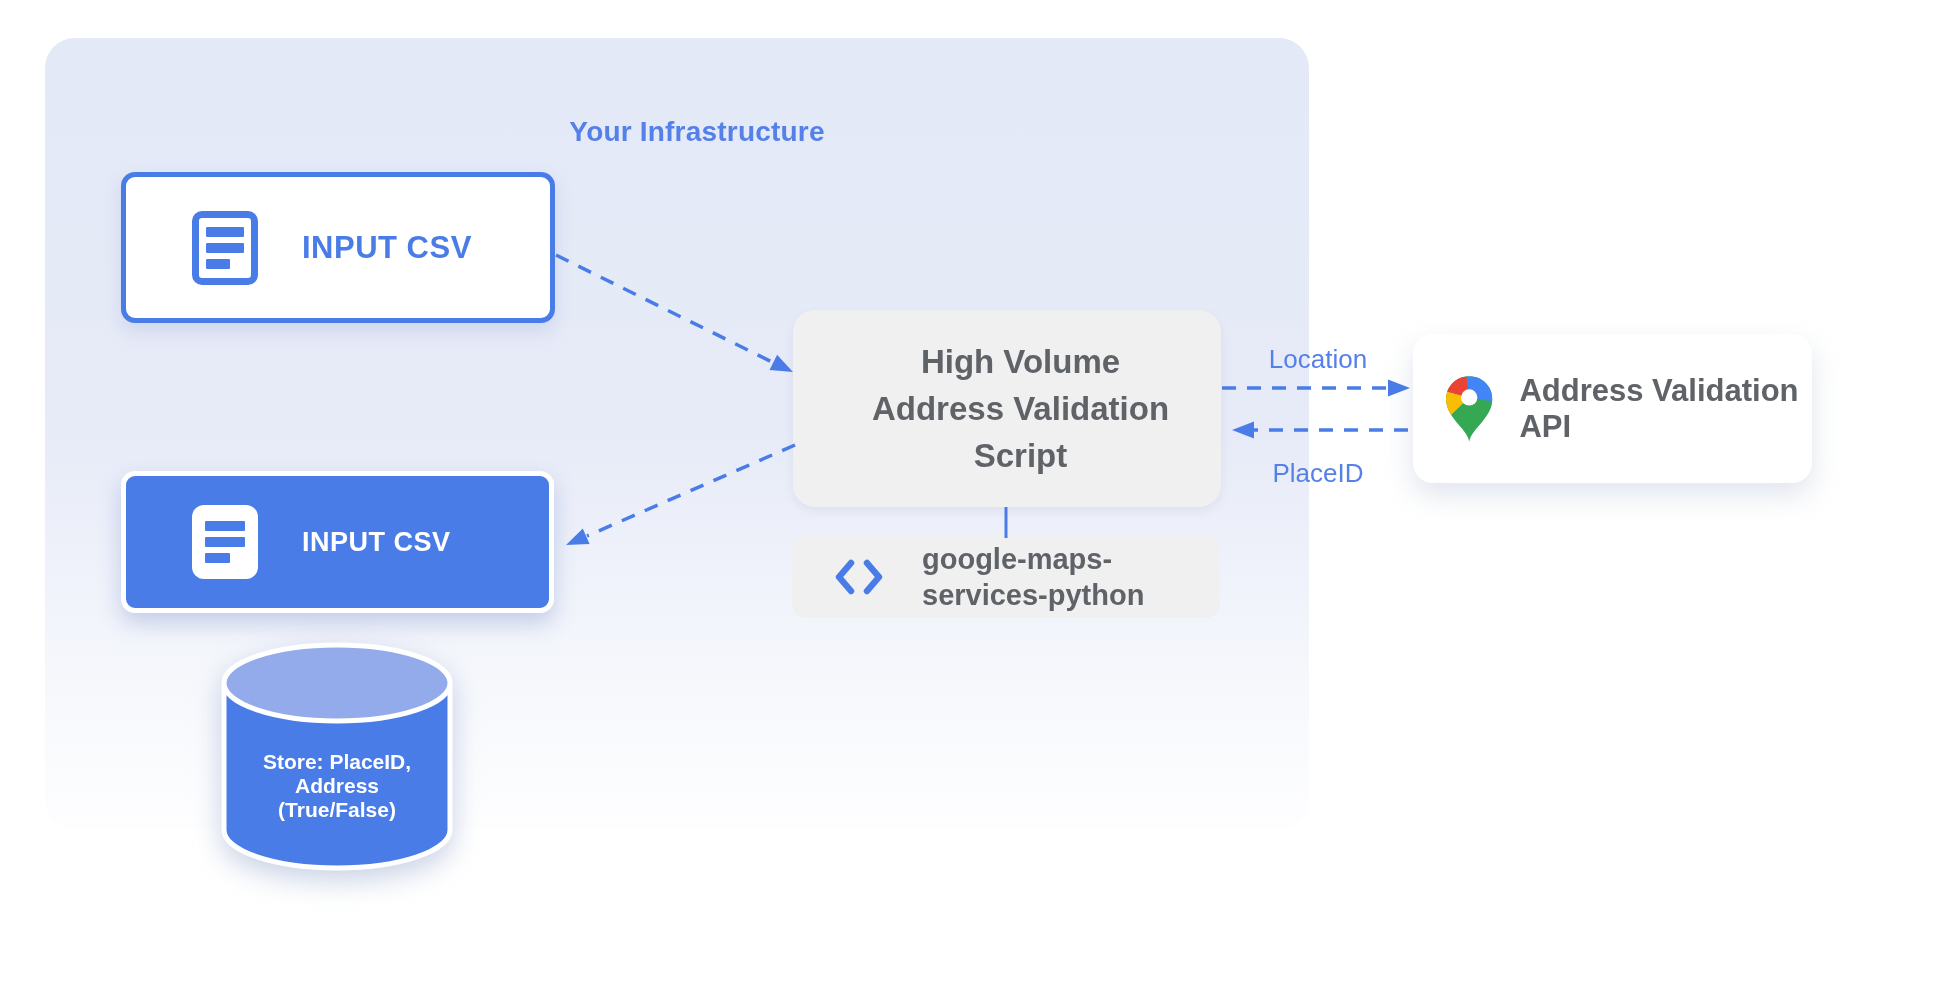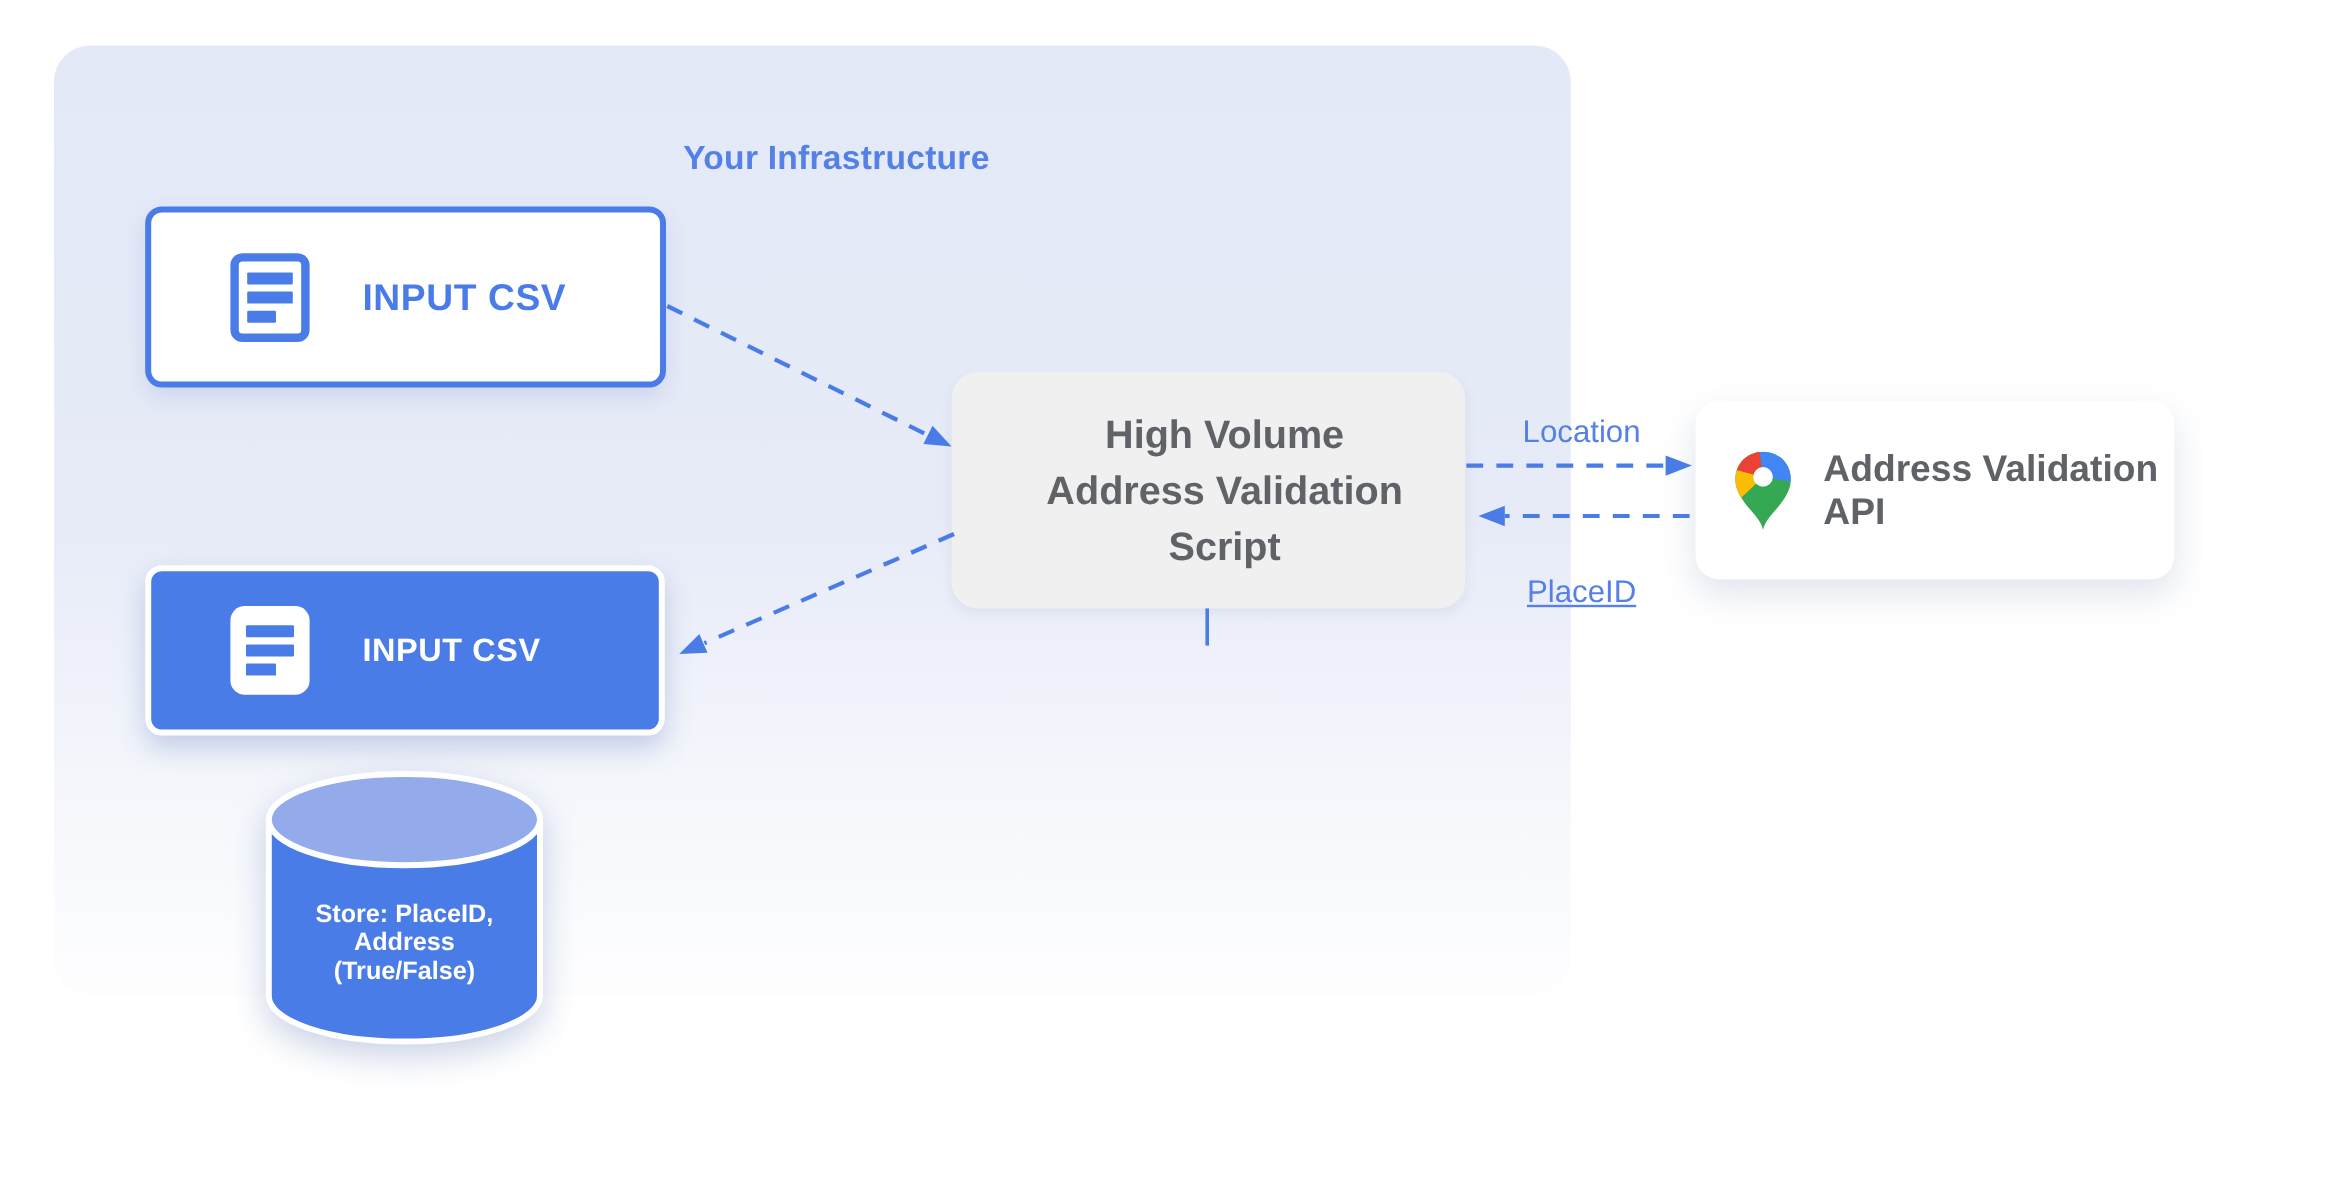--- a/index.html
+++ b/index.html
@@ -95,7 +95,7 @@
     color:var(--soft-blue-text);font-size:26px;font-weight:500;z-index:3;
   }
   .edge-label.location{left:1238px;top:320px;margin-top:24px;}
-  .edge-label.placeid{left:1238px;top:478px;text-decoration:underline;}
+  .edge-label.placeid{left:1238px;top:458px;}
 
   .arrow-layer{position:absolute;left:0;top:0;width:1954px;height:988px;pointer-events:none;z-index:4;}
   .arrow-layer line{stroke:var(--primary-blue);stroke-width:3.5;stroke-dasharray:14 11;}

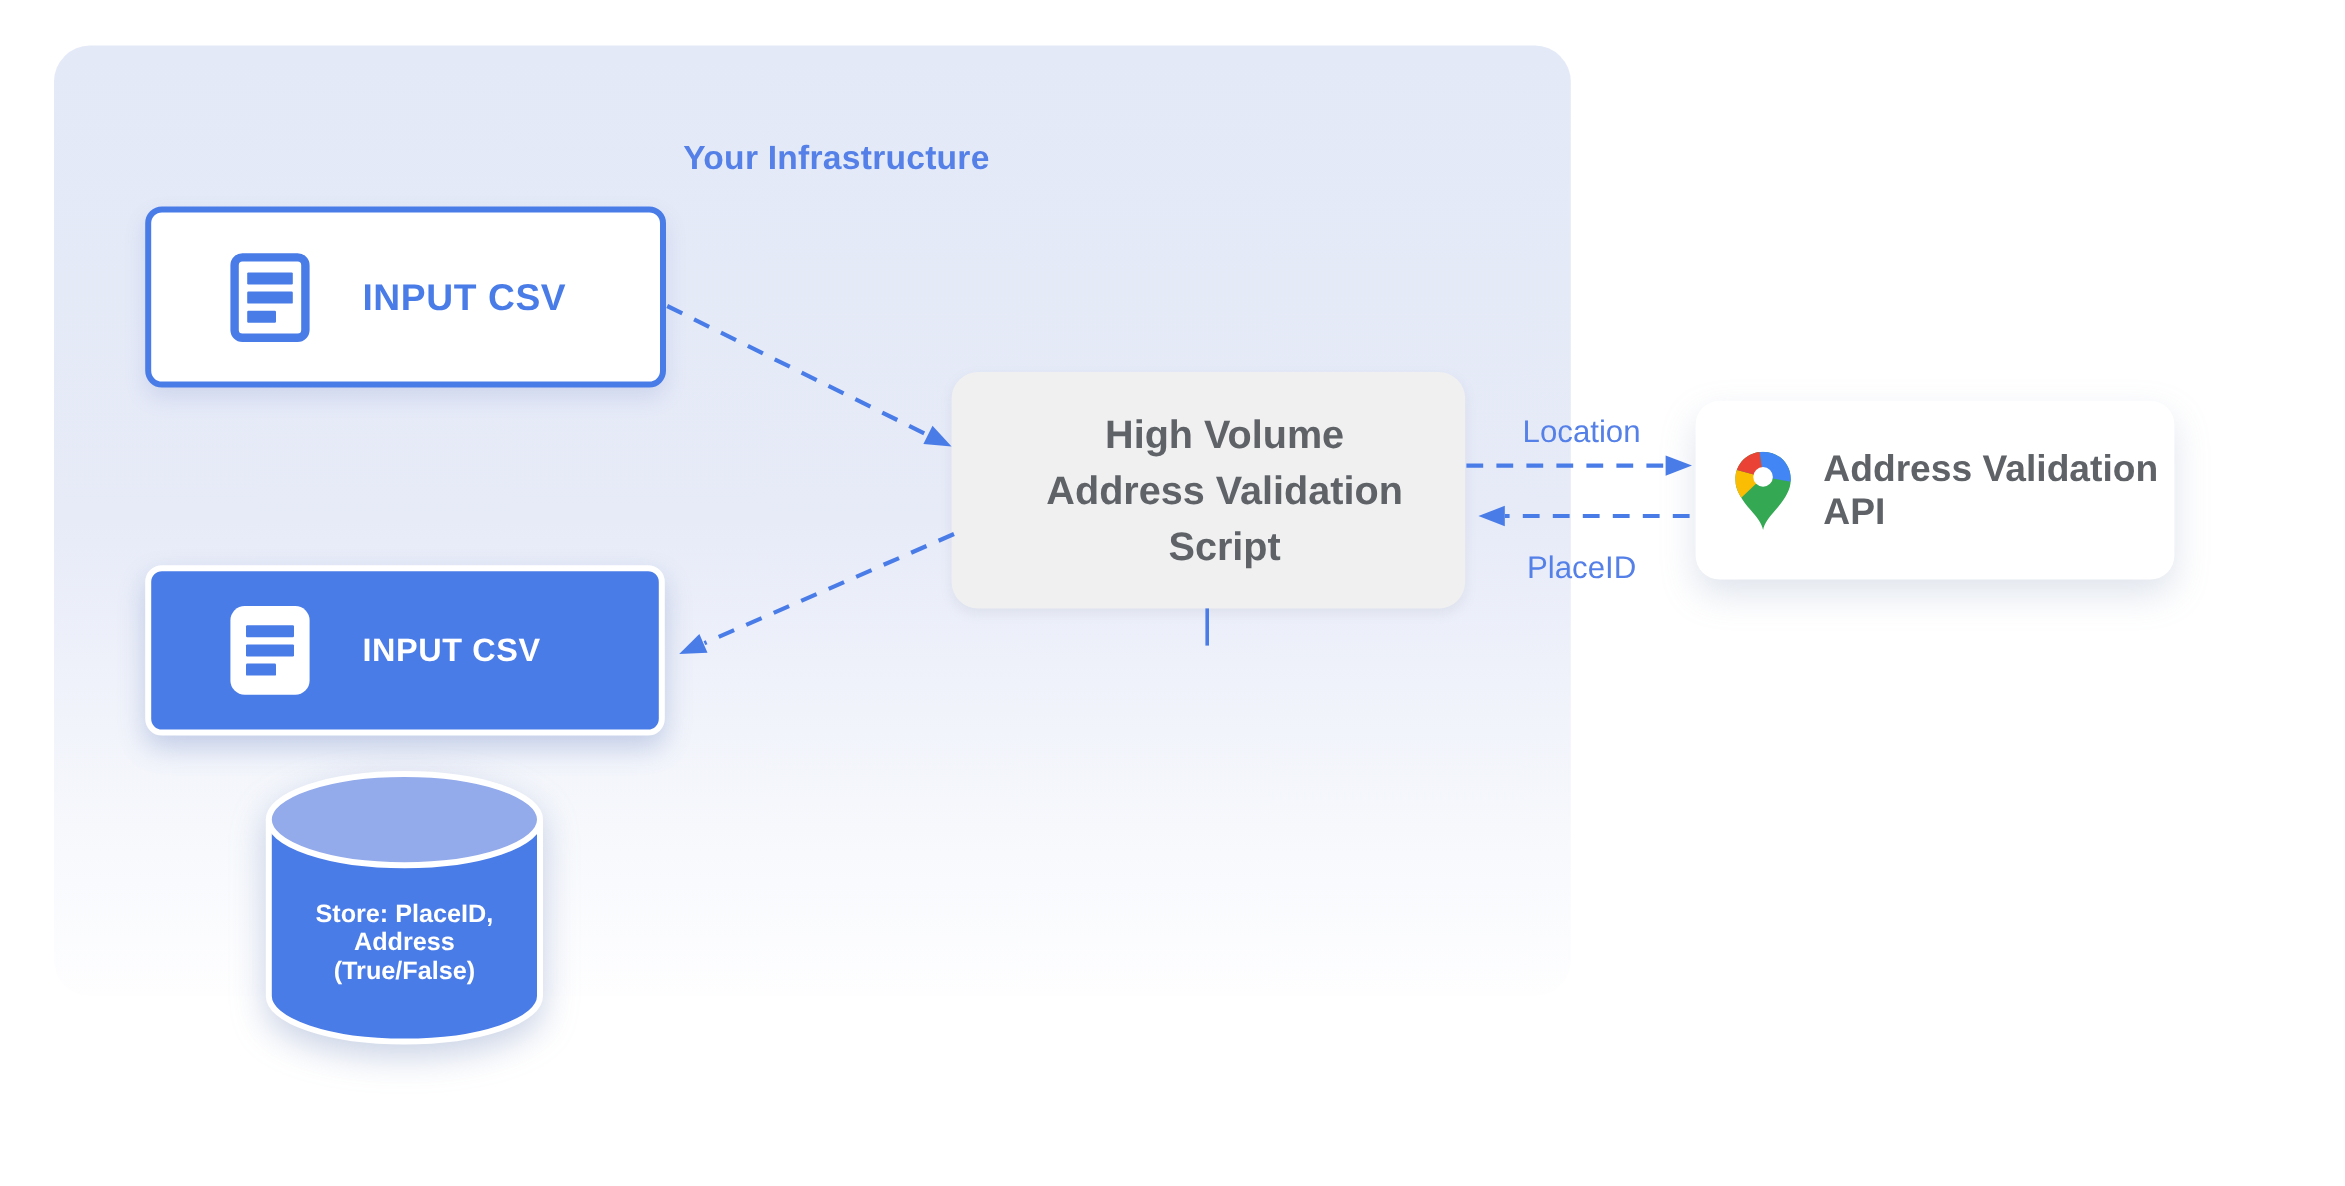--- a/index.html
+++ b/index.html
@@ -145,6 +145,14 @@
 Script</div>
   </div>
 
+  <div class="node library-node">
+    <svg width="50" height="36" viewBox="0 0 50 36">
+      <path d="M17 4 L5 18 L17 32" fill="none" stroke="var(--primary-blue)" stroke-width="6.5" stroke-linecap="round" stroke-linejoin="round"></path>
+      <path d="M33 4 L45 18 L33 32" fill="none" stroke="var(--primary-blue)" stroke-width="6.5" stroke-linecap="round" stroke-linejoin="round"></path>
+    </svg>
+    <div class="multiline">google-maps-
+services-python</div>
+  </div>
 
   <div class="node api-node">
     <svg width="56" height="78" viewBox="0 0 92 128">

